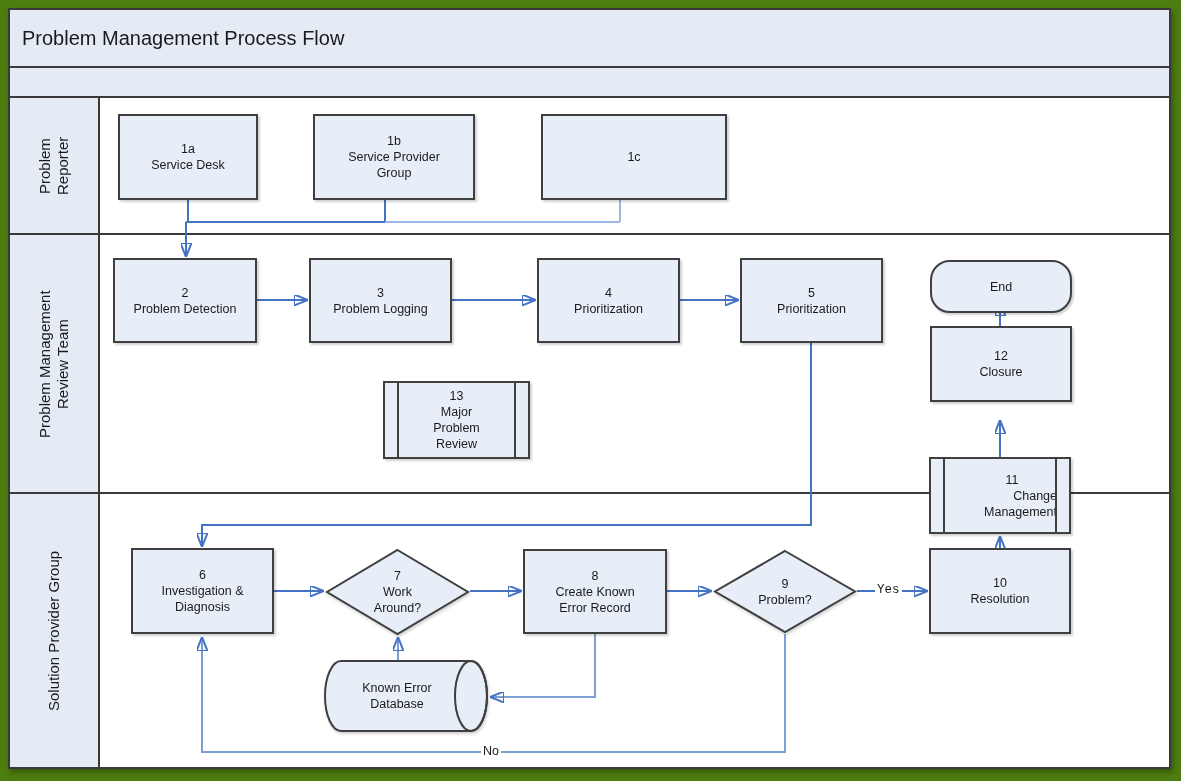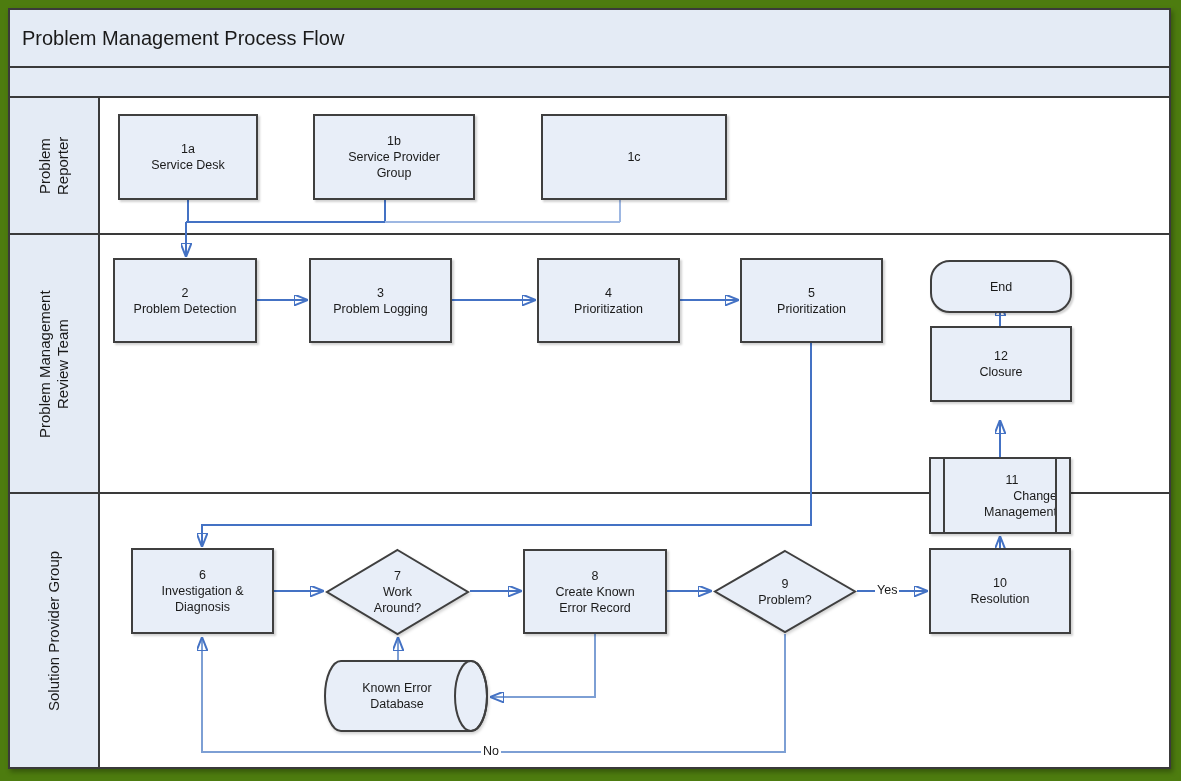--- a/index.html
+++ b/index.html
@@ -135,6 +135,12 @@
     <div class="num">12</div>
     <div class="lbl">Closure</div>
   </div>
+  <div class="node" style="left:383px;top:381px;width:147px;height:78px;">
+    <div class="bar l"></div>
+    <div class="bar r"></div>
+    <div class="num">13</div>
+    <div class="lbl" style="max-width:60px;">Major Problem Review</div>
+  </div>
   <div class="node" style="left:929px;top:457px;width:142px;height:77px;padding-left:24px;">
     <div class="bar l"></div>
     <div class="bar r"></div>

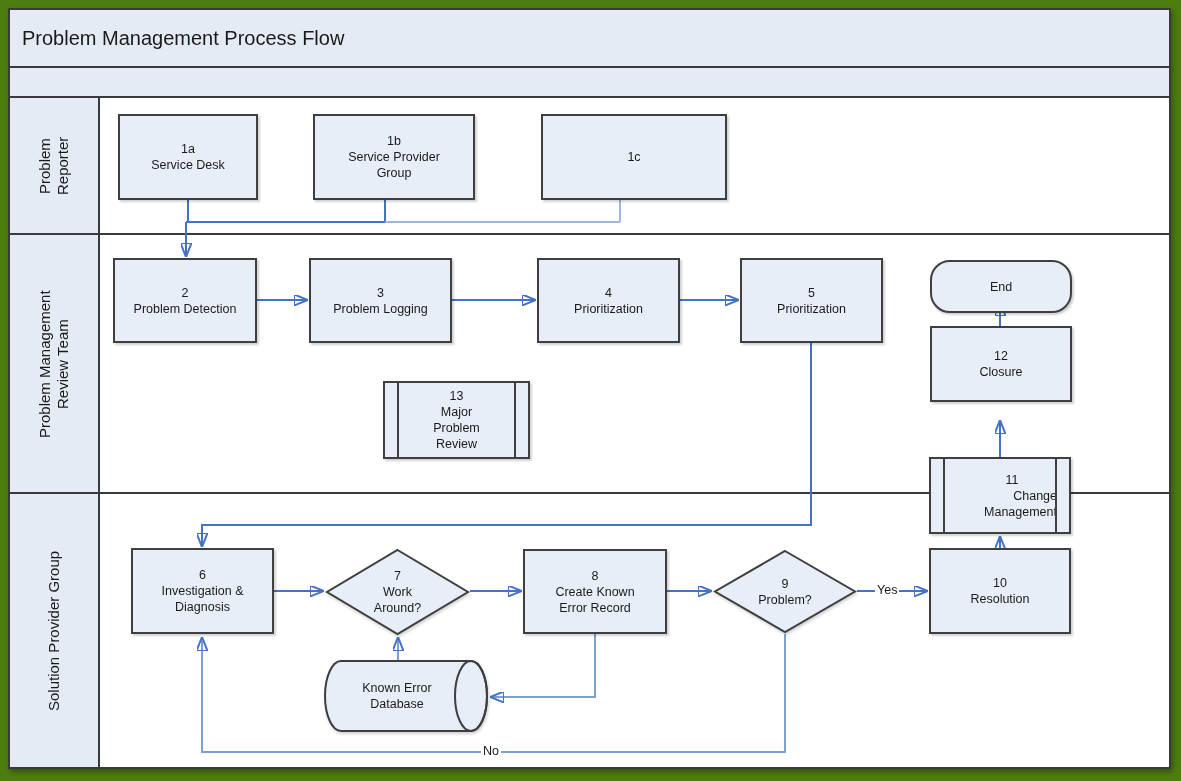--- a/index.html
+++ b/index.html
@@ -188,7 +188,7 @@
     </div>
   </div>
 
-  <span class="edge-label" style="left:875px;top:583px;">Yes</span>
+  <span class="edge-label" style="left:875px;top:583px;font-family:Liberation Mono, monospace;">Yes</span>
   <span class="edge-label" style="left:481px;top:744px;">No</span>
 
 </div>

